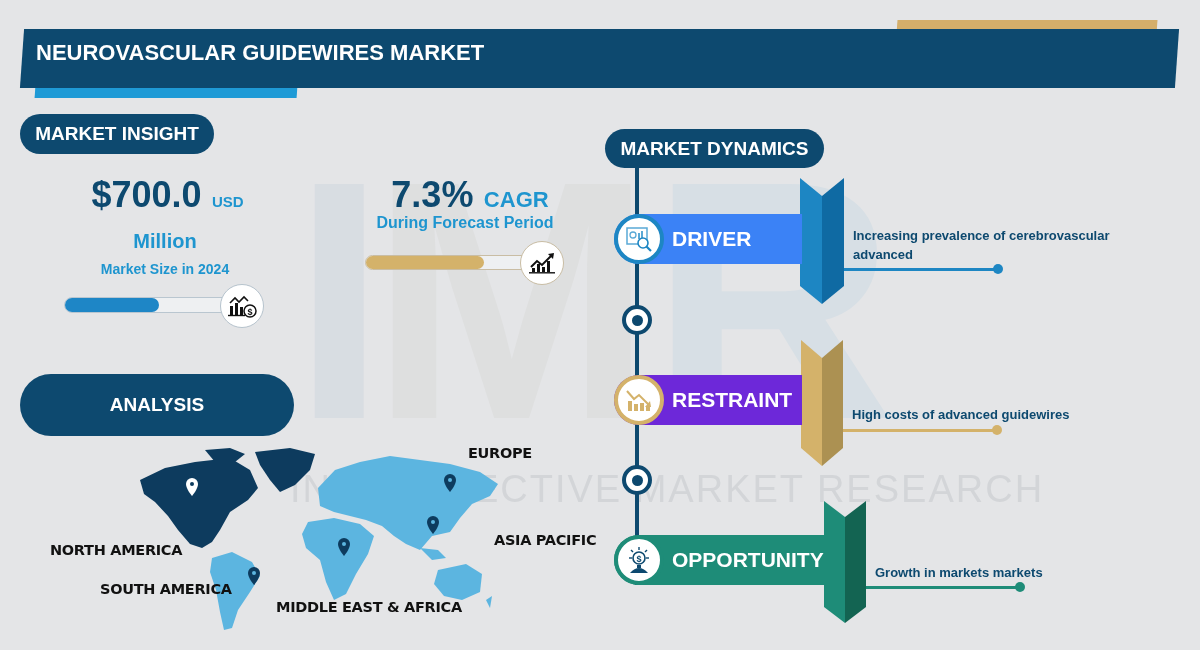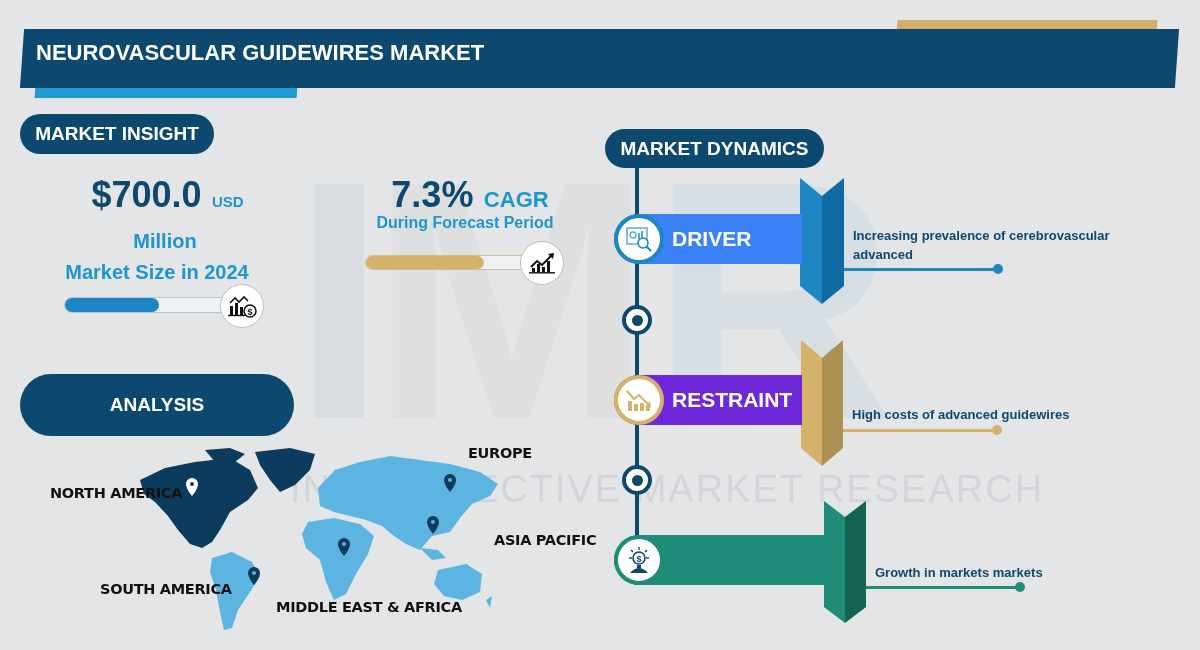--- a/index.html
+++ b/index.html
@@ -65,7 +65,7 @@
   <span class="val-unit" style="margin-left:6px;">USD</span>
 </div>
 <div class="abs sub-blue" style="left:40px;top:230px;width:250px;font-size:20px;">Million</div>
-<div class="abs sub-blue" style="left:32px;top:261px;width:250px;font-size:20px;">Market Size in 2024</div>
+<div class="abs sub-blue" style="left:40px;top:261px;width:250px;font-size:14px;">Market Size in 2024</div>
 
 <div class="abs bar-track" style="left:64px;top:297px;width:170px;height:16px;">
   <div class="bar-fill" style="width:56%;background:#1e86c6;"></div>

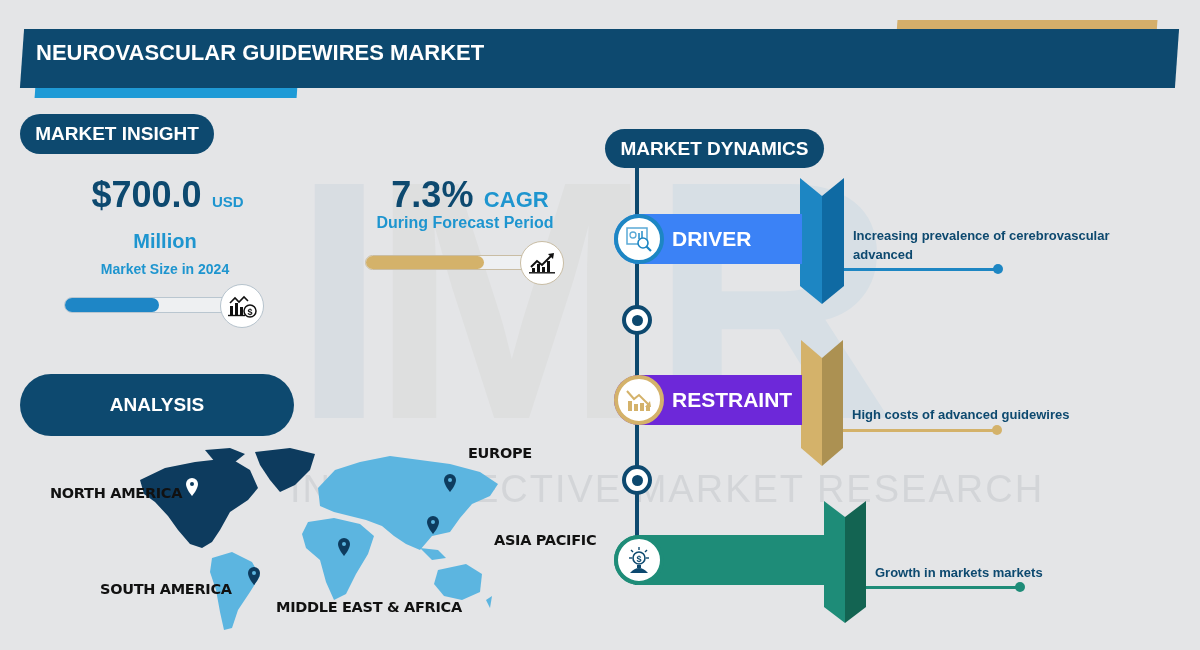--- a/index.html
+++ b/index.html
@@ -146,7 +146,7 @@
   </g>
 </svg>
 
-<div class="region-label" style="left:50px;top:485px;">NORTH AMERICA</div>
+<div class="region-label" style="left:50px;top:542px;">NORTH AMERICA</div>
 <div class="region-label" style="left:100px;top:581px;">SOUTH AMERICA</div>
 <div class="region-label" style="left:468px;top:445px;">EUROPE</div>
 <div class="region-label" style="left:466px;top:532px;margin-left:28px;">ASIA PACIFIC</div>

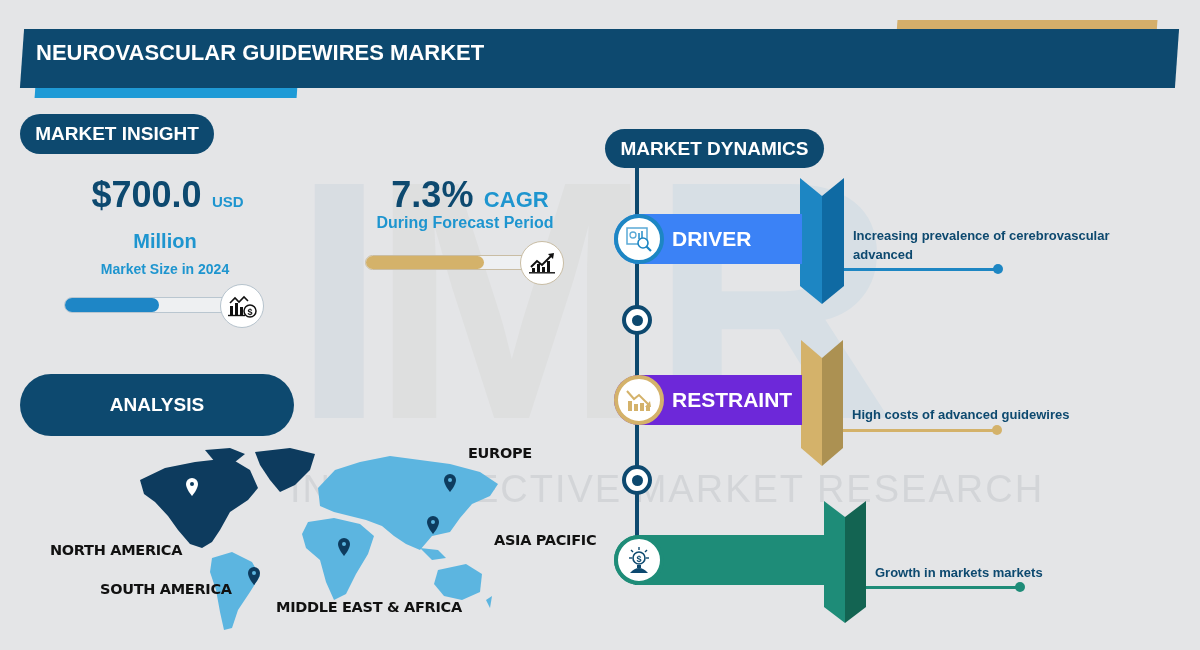--- a/index.html
+++ b/index.html
@@ -222,6 +222,7 @@
       <rect x="13" y="20" width="4" height="3" fill="#0d496f"></rect>
     </svg>
   </div>
+  <span>OPPORTUNITY</span>
 </div>
 <div class="desc" style="left:875px;top:563px;width:300px;">Growth in markets markets</div>
 <div class="conn" style="left:866px;top:586px;width:152px;background:#1e8c78;"></div>

